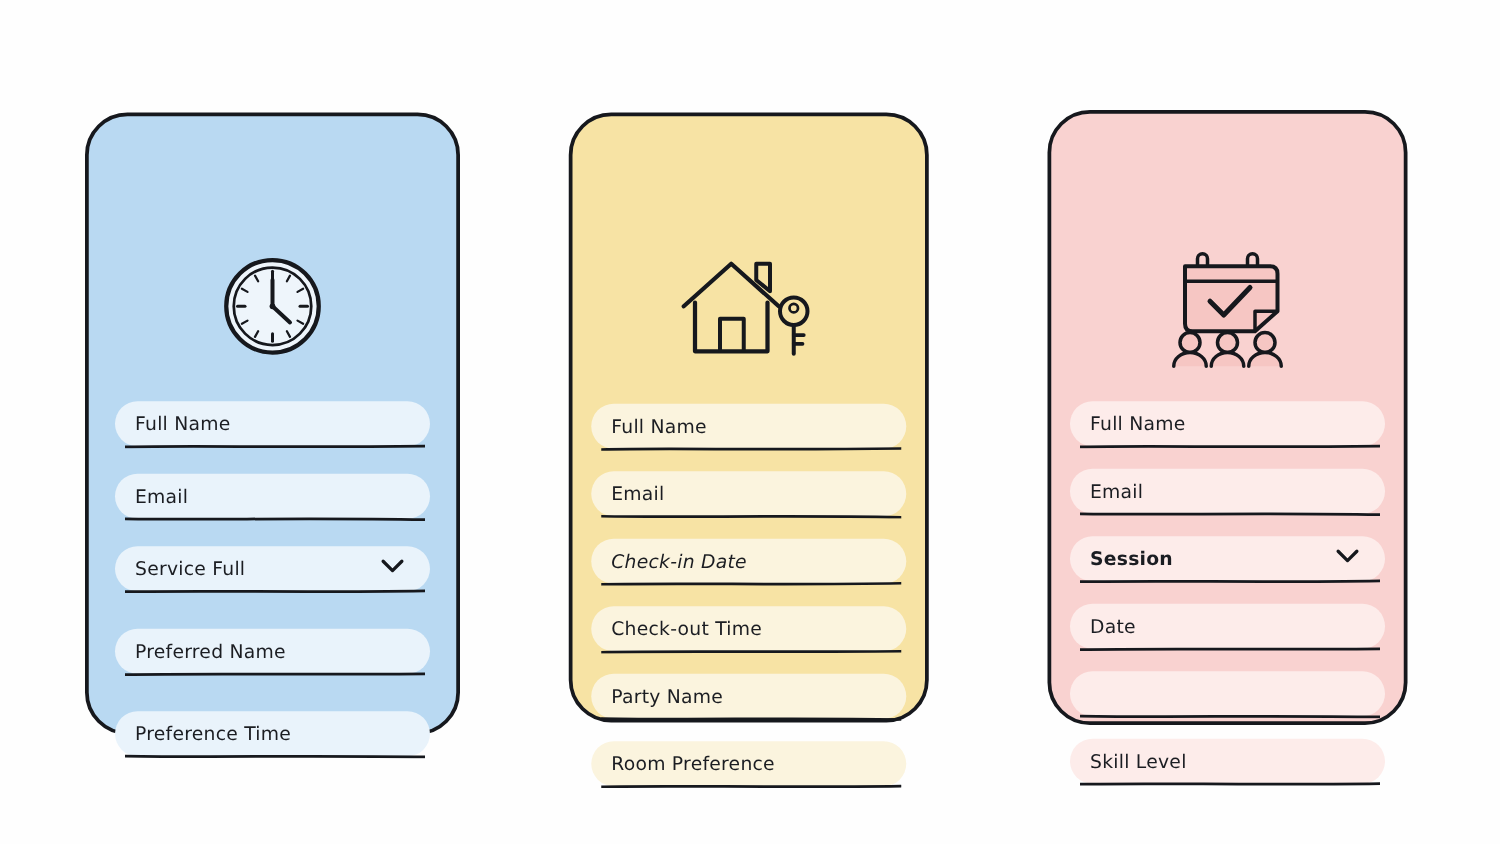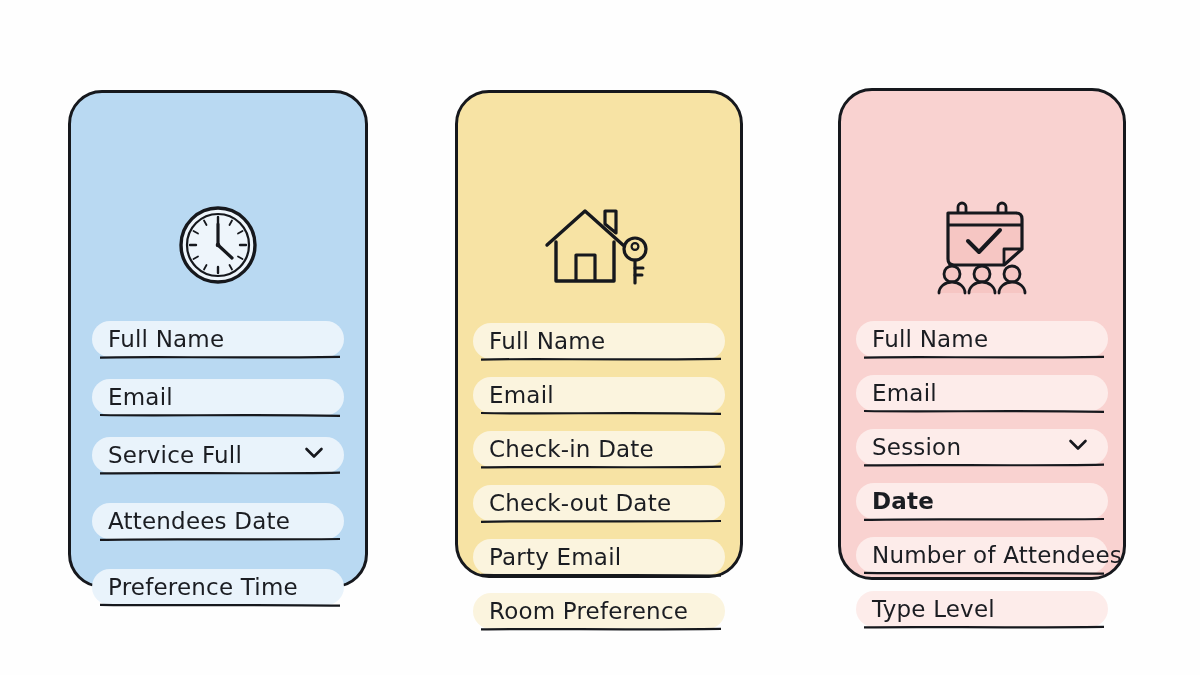--- a/index.html
+++ b/index.html
@@ -88,7 +88,7 @@
     left: 16px;
     top: 4px;
     font-family: "DejaVu Sans", sans-serif;
-    font-size: 23px;
+    font-size: 15px;
     color: #1b1d22;
     letter-spacing: .2px;
     white-space: nowrap;

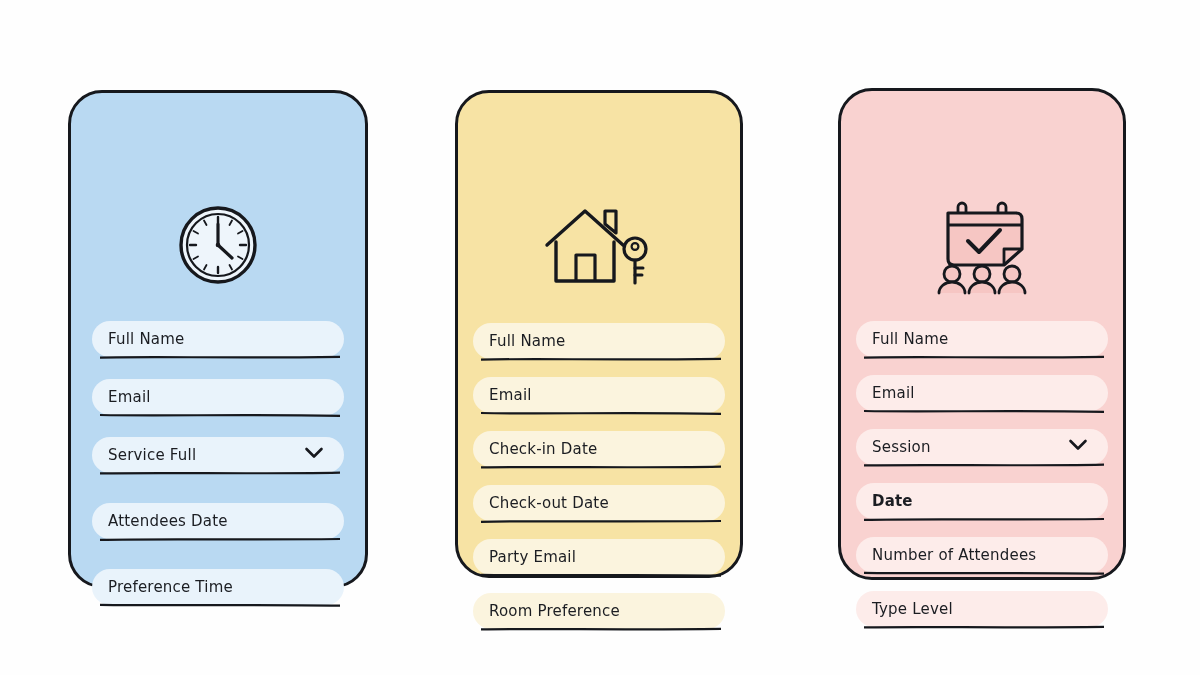--- a/index.html
+++ b/index.html
@@ -250,7 +250,7 @@
         </div>
       </div>
 
-      <div class="field" style="width:252px; margin-bottom:14px;">
+      <div class="field" style="width:252px; margin-bottom:14px;font-style:italic;">
         <div class="pill"></div>
         <div class="field-label">Check-in Date</div>
         <div class="underline">

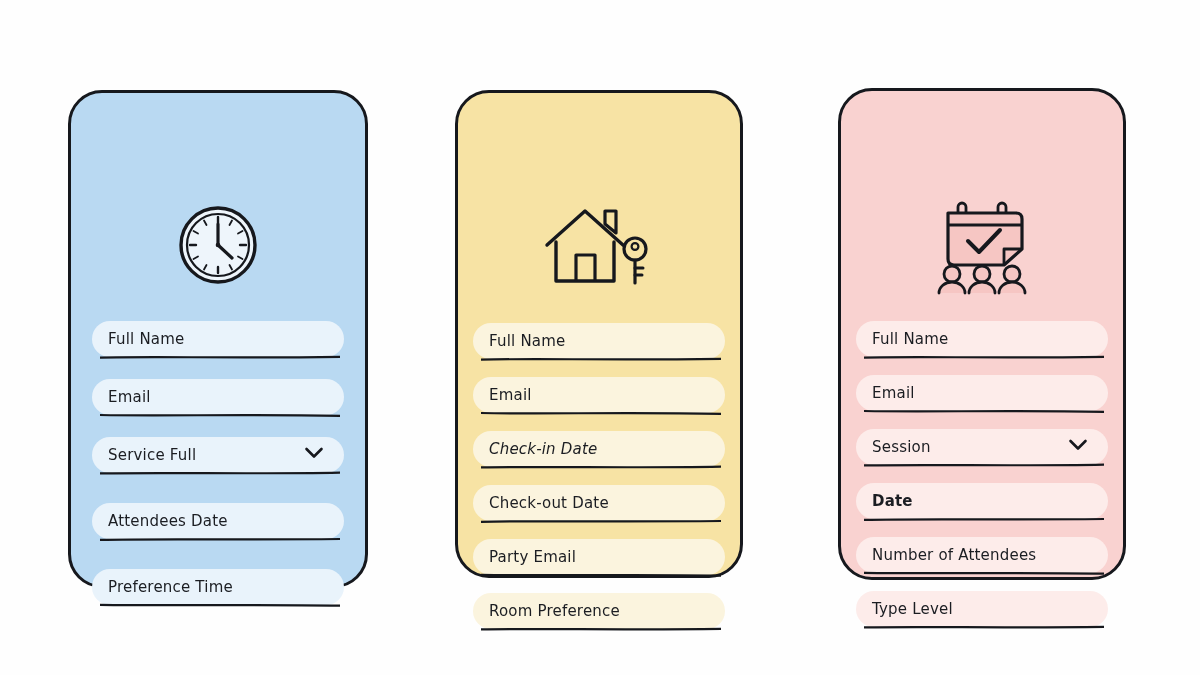--- a/index.html
+++ b/index.html
@@ -338,7 +338,7 @@
         </div>
       </div>
 
-      <div class="field" style="width:252px; margin-bottom:14px;">
+      <div class="field" style="width:252px; margin-bottom:14px;font-weight:bold;">
         <div class="pill"></div>
         <div class="field-label">Session</div>
         <div class="chevron">

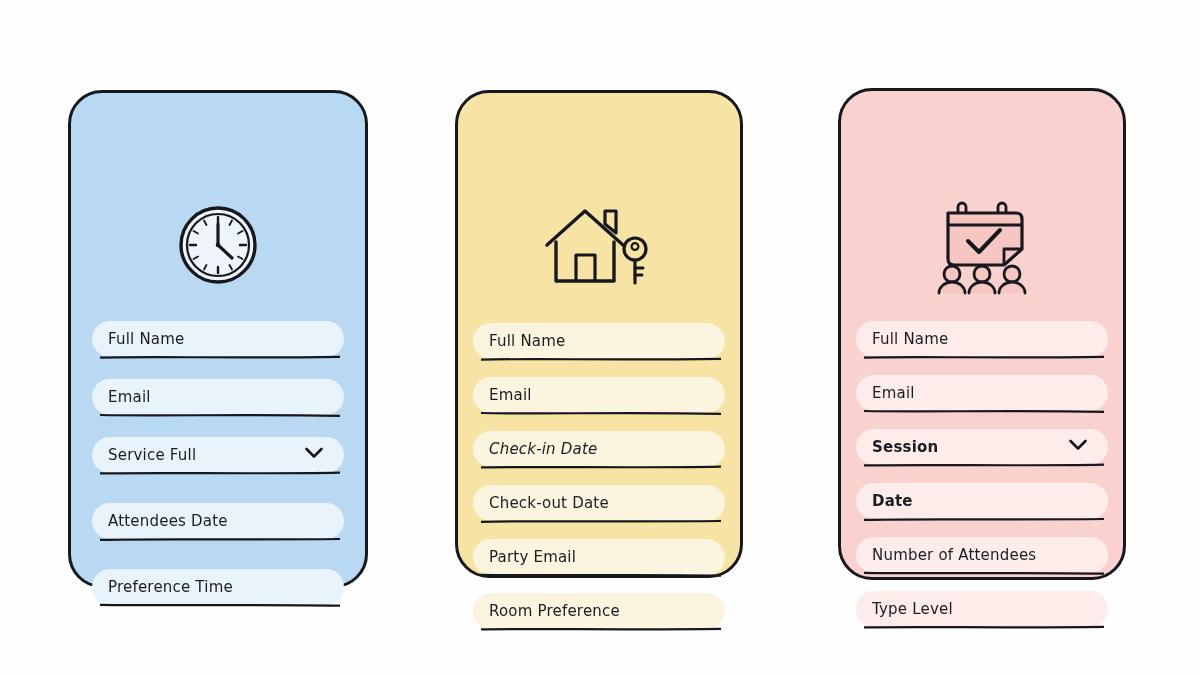--- a/index.html
+++ b/index.html
@@ -262,7 +262,7 @@
 
       <div class="field" style="width:252px; margin-bottom:14px;">
         <div class="pill"></div>
-        <div class="field-label">Check-out Date</div>
+        <div class="field-label">Check-out Time</div>
         <div class="underline">
           <svg viewBox="0 0 250 4" preserveAspectRatio="none">
             <path d="M0,2.8 C60,1.6 140,3.0 250,2.0" stroke="#16181d" stroke-width="2.2" fill="none" stroke-linecap="round"></path>

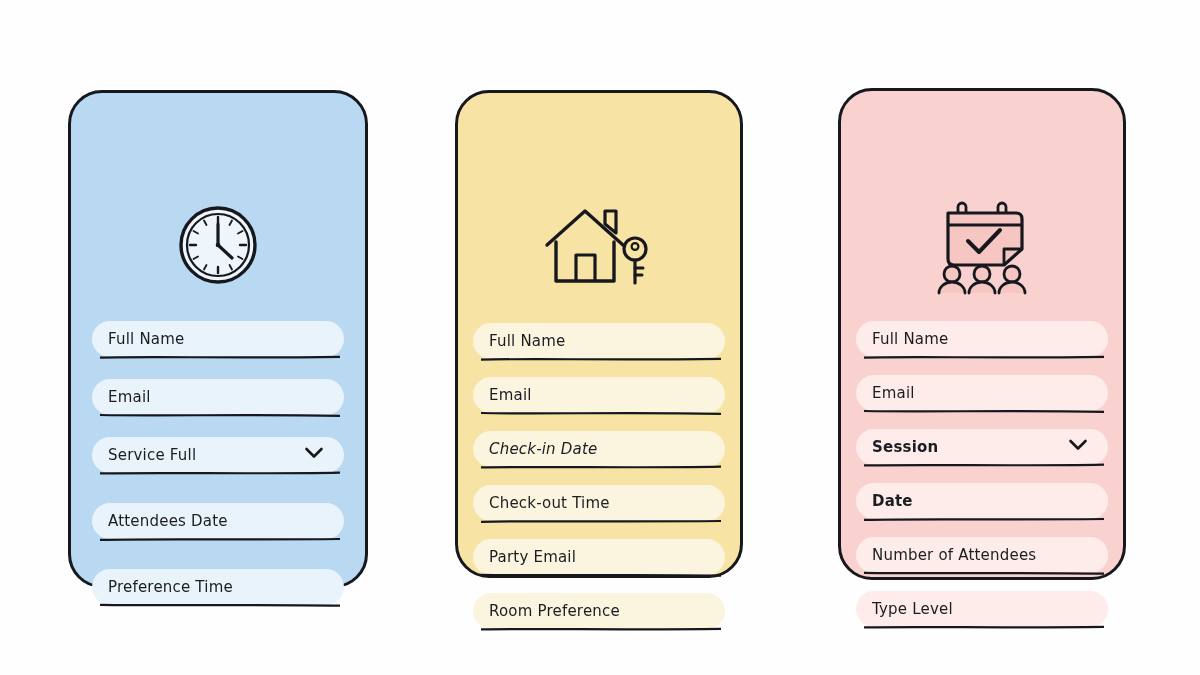--- a/index.html
+++ b/index.html
@@ -353,7 +353,7 @@
         </div>
       </div>
 
-      <div class="field" style="width:252px; margin-bottom:14px;font-weight:bold;">
+      <div class="field" style="width:252px; margin-bottom:14px;">
         <div class="pill"></div>
         <div class="field-label">Date</div>
         <div class="underline">

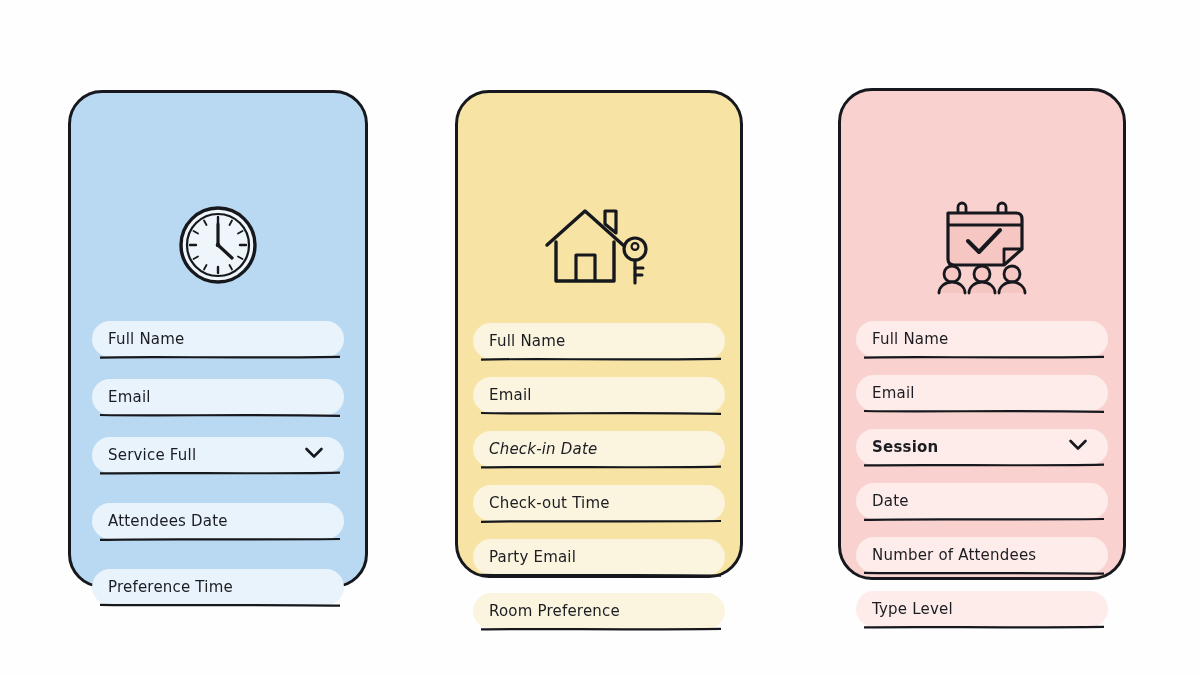--- a/index.html
+++ b/index.html
@@ -186,7 +186,7 @@
 
       <div class="field" style="width:252px; margin-bottom:26px;">
         <div class="pill"></div>
-        <div class="field-label">Attendees Date</div>
+        <div class="field-label">Preferred Name</div>
         <div class="underline">
           <svg viewBox="0 0 250 4" preserveAspectRatio="none">
             <path d="M0,2.8 C60,1.6 140,3.0 250,2.0" stroke="#16181d" stroke-width="2.2" fill="none" stroke-linecap="round"></path>

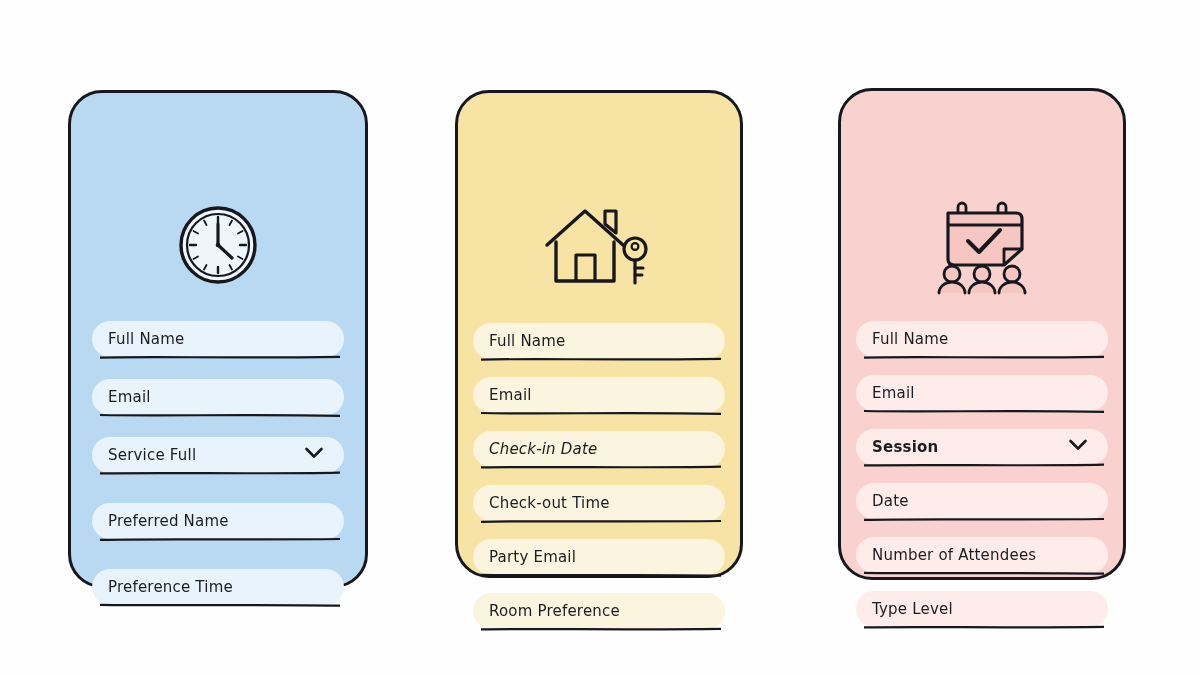--- a/index.html
+++ b/index.html
@@ -272,7 +272,7 @@
 
       <div class="field" style="width:252px; margin-bottom:14px;">
         <div class="pill"></div>
-        <div class="field-label">Party Email</div>
+        <div class="field-label">Party Name</div>
         <div class="underline">
           <svg viewBox="0 0 250 4" preserveAspectRatio="none">
             <path d="M0,1.8 C75,3.0 155,1.2 250,2.6" stroke="#16181d" stroke-width="2.2" fill="none" stroke-linecap="round"></path>

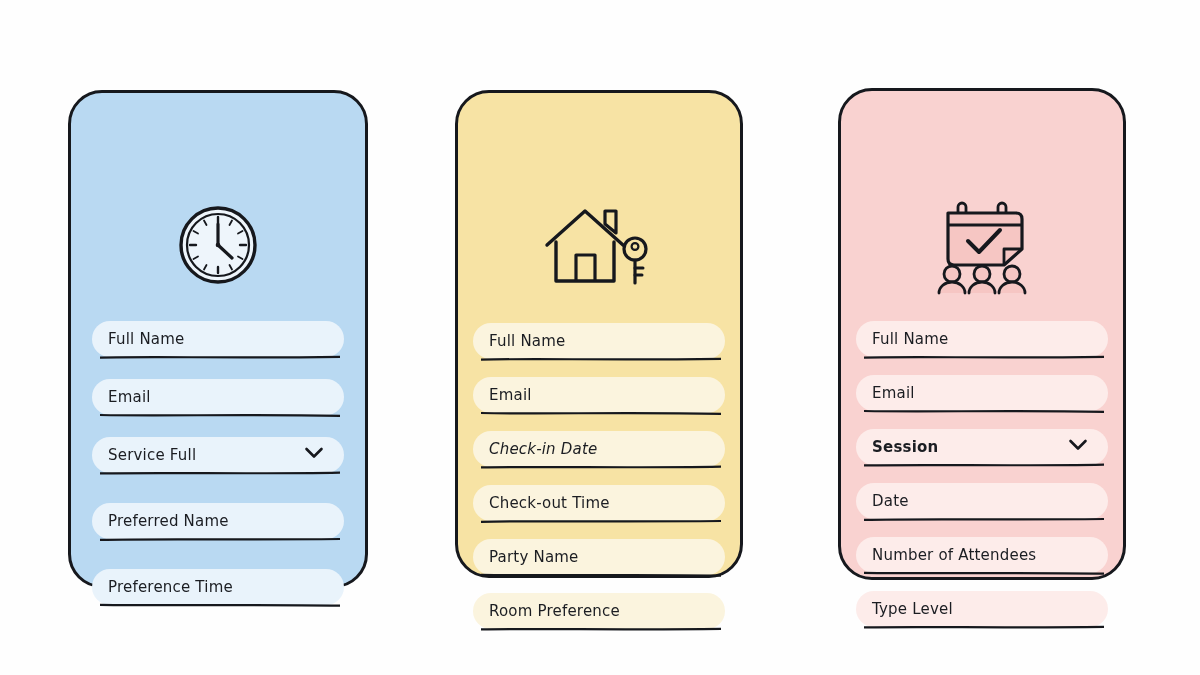--- a/index.html
+++ b/index.html
@@ -365,7 +365,6 @@
 
       <div class="field" style="width:252px; margin-bottom:14px;">
         <div class="pill"></div>
-        <div class="field-label">Number of Attendees</div>
         <div class="underline">
           <svg viewBox="0 0 250 4" preserveAspectRatio="none">
             <path d="M0,1.8 C75,3.0 155,1.2 250,2.6" stroke="#16181d" stroke-width="2.2" fill="none" stroke-linecap="round"></path>

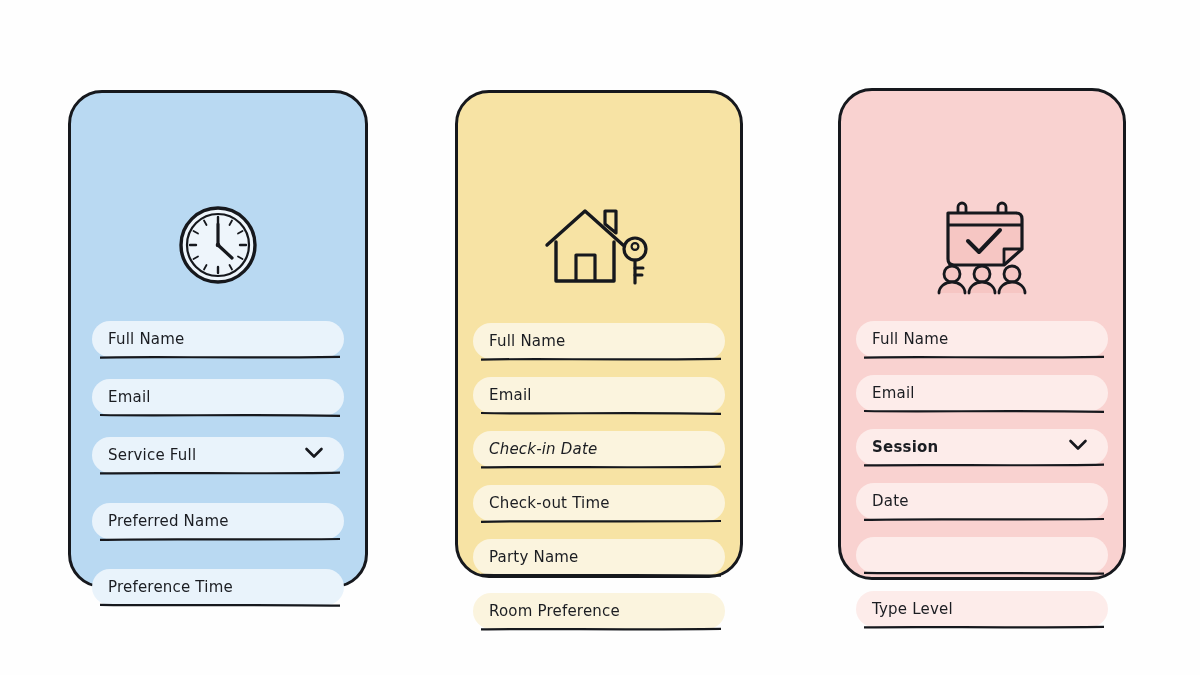--- a/index.html
+++ b/index.html
@@ -374,7 +374,7 @@
 
       <div class="field" style="width:252px;">
         <div class="pill"></div>
-        <div class="field-label">Type Level</div>
+        <div class="field-label">Skill Level</div>
         <div class="underline">
           <svg viewBox="0 0 250 4" preserveAspectRatio="none">
             <path d="M0,2.4 C65,1.3 145,3.2 250,1.9" stroke="#16181d" stroke-width="2.2" fill="none" stroke-linecap="round"></path>

